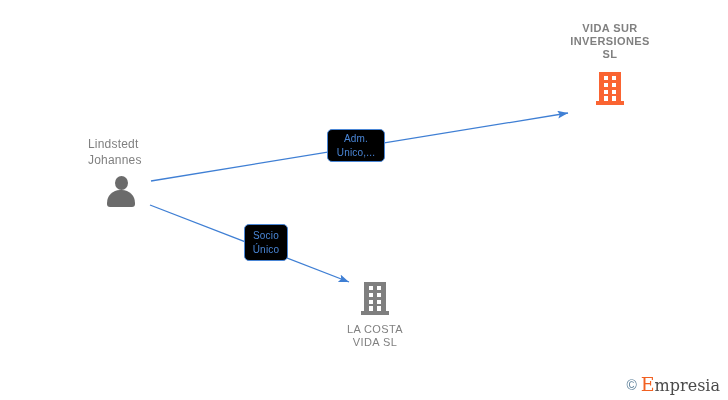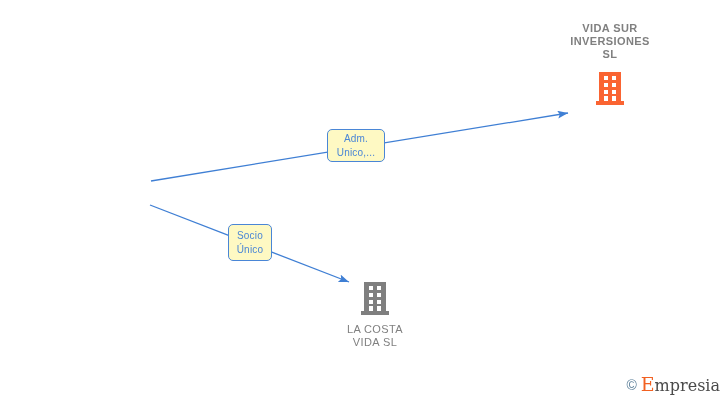--- a/index.html
+++ b/index.html
@@ -187,6 +187,16 @@
     </div>
   </div>
 
+  <div class="node" style="left:88px; top:136px; width:120px;">
+    <div class="node-label person">Lindstedt
+Johannes</div>
+    <div style="margin-top:6px; margin-left:16px;">
+      <div class="person-icon">
+        <div class="head"></div>
+        <div class="body"></div>
+      </div>
+    </div>
+  </div>
 
   <div class="node" style="left:316px; top:282px; width:118px;">
     <div style="display:flex; justify-content:center;">

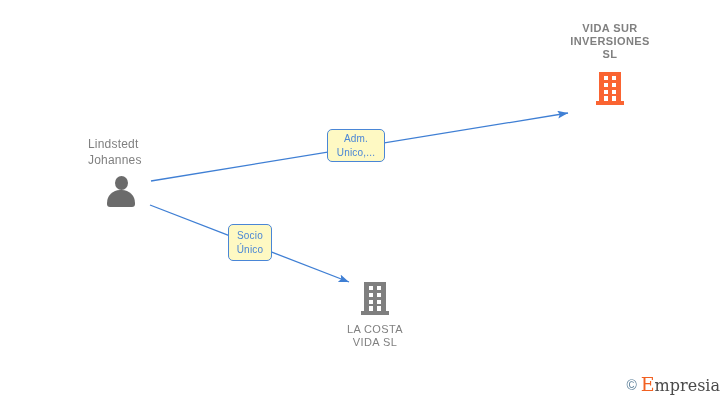--- a/index.html
+++ b/index.html
@@ -112,7 +112,7 @@
     box-sizing: border-box;
     border: 1px solid #4a86d6;
     border-radius: 5px;
-    background: #fef9c3;
+    background: #000000;
     color: #4a86d6;
     font-size: 10px;
     line-height: 14px;

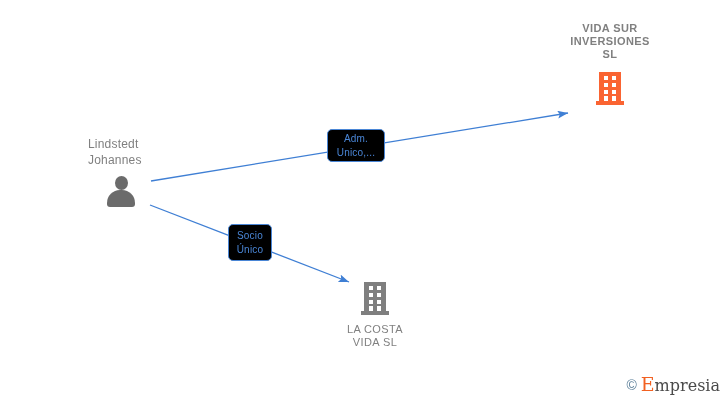--- a/index.html
+++ b/index.html
@@ -220,7 +220,7 @@
   <div class="edge-label" style="left:327px; top:129px; width:58px; height:33px;">Adm.
 Unico,...</div>
 
-  <div class="edge-label" style="left:228px; top:224px; width:44px; height:37px;">Socio
+  <div class="edge-label" style="left:244px; top:224px; width:44px; height:37px;">Socio
 Único</div>
 
   <div id="watermark">

